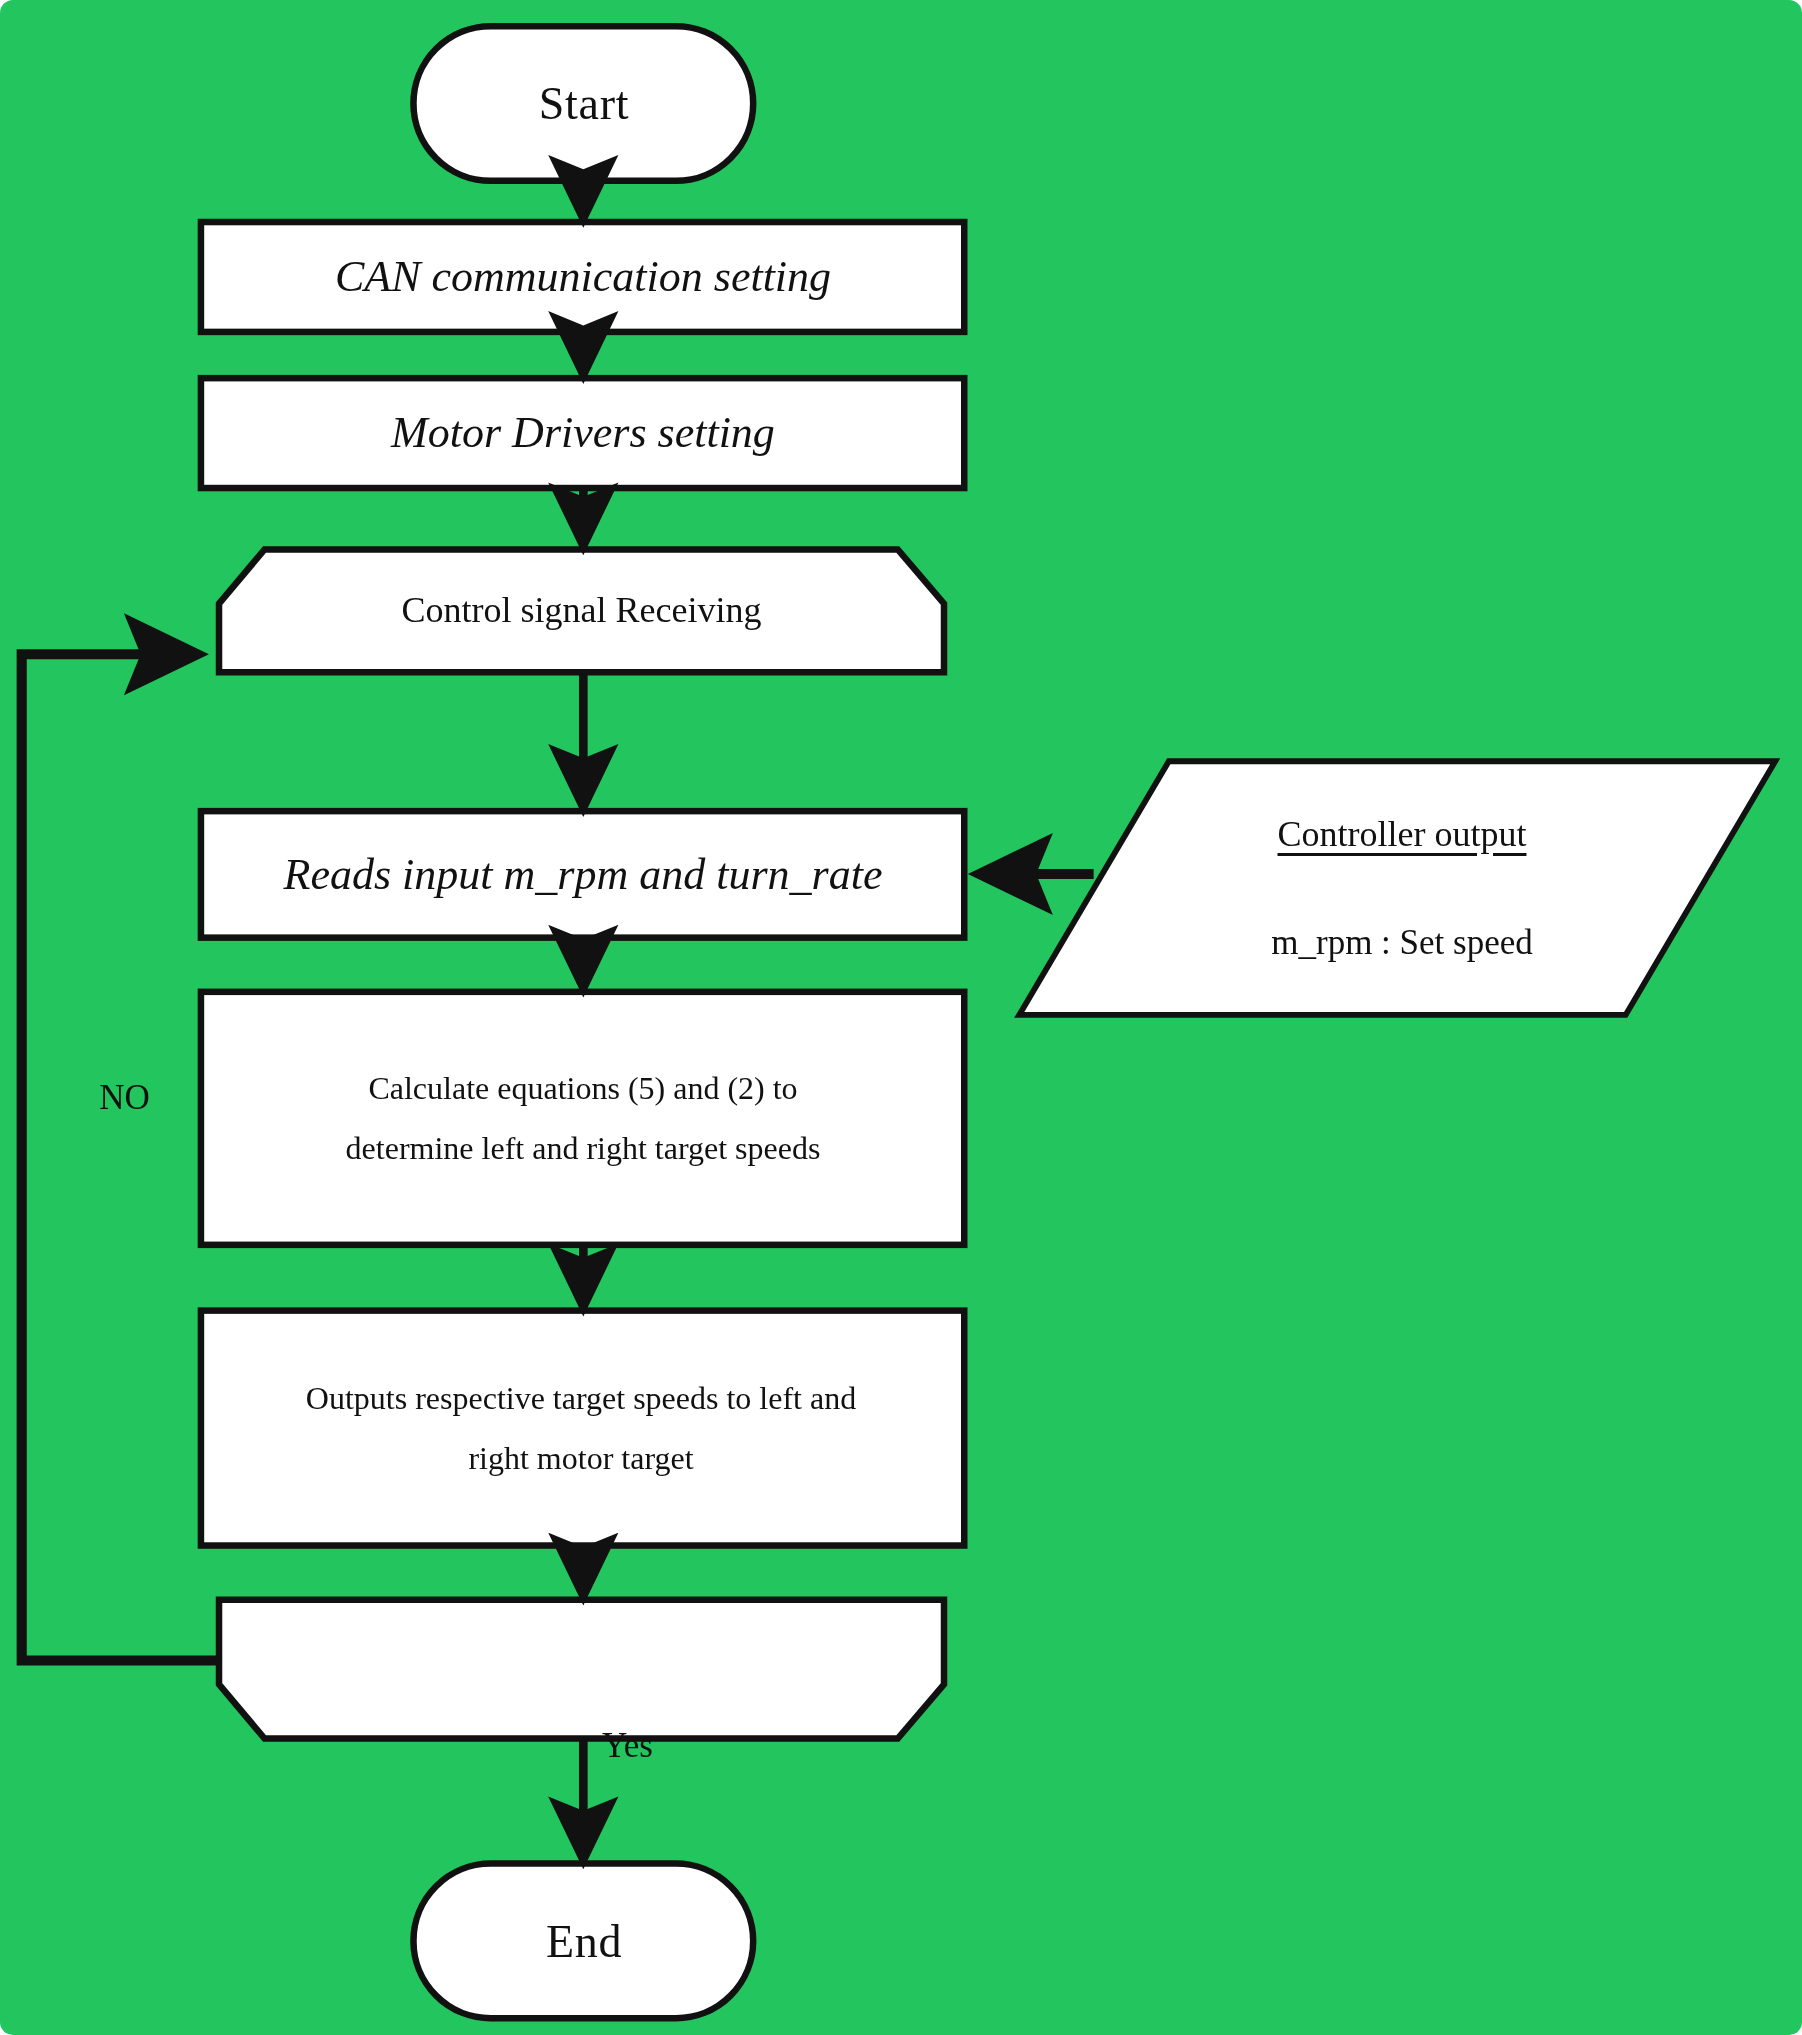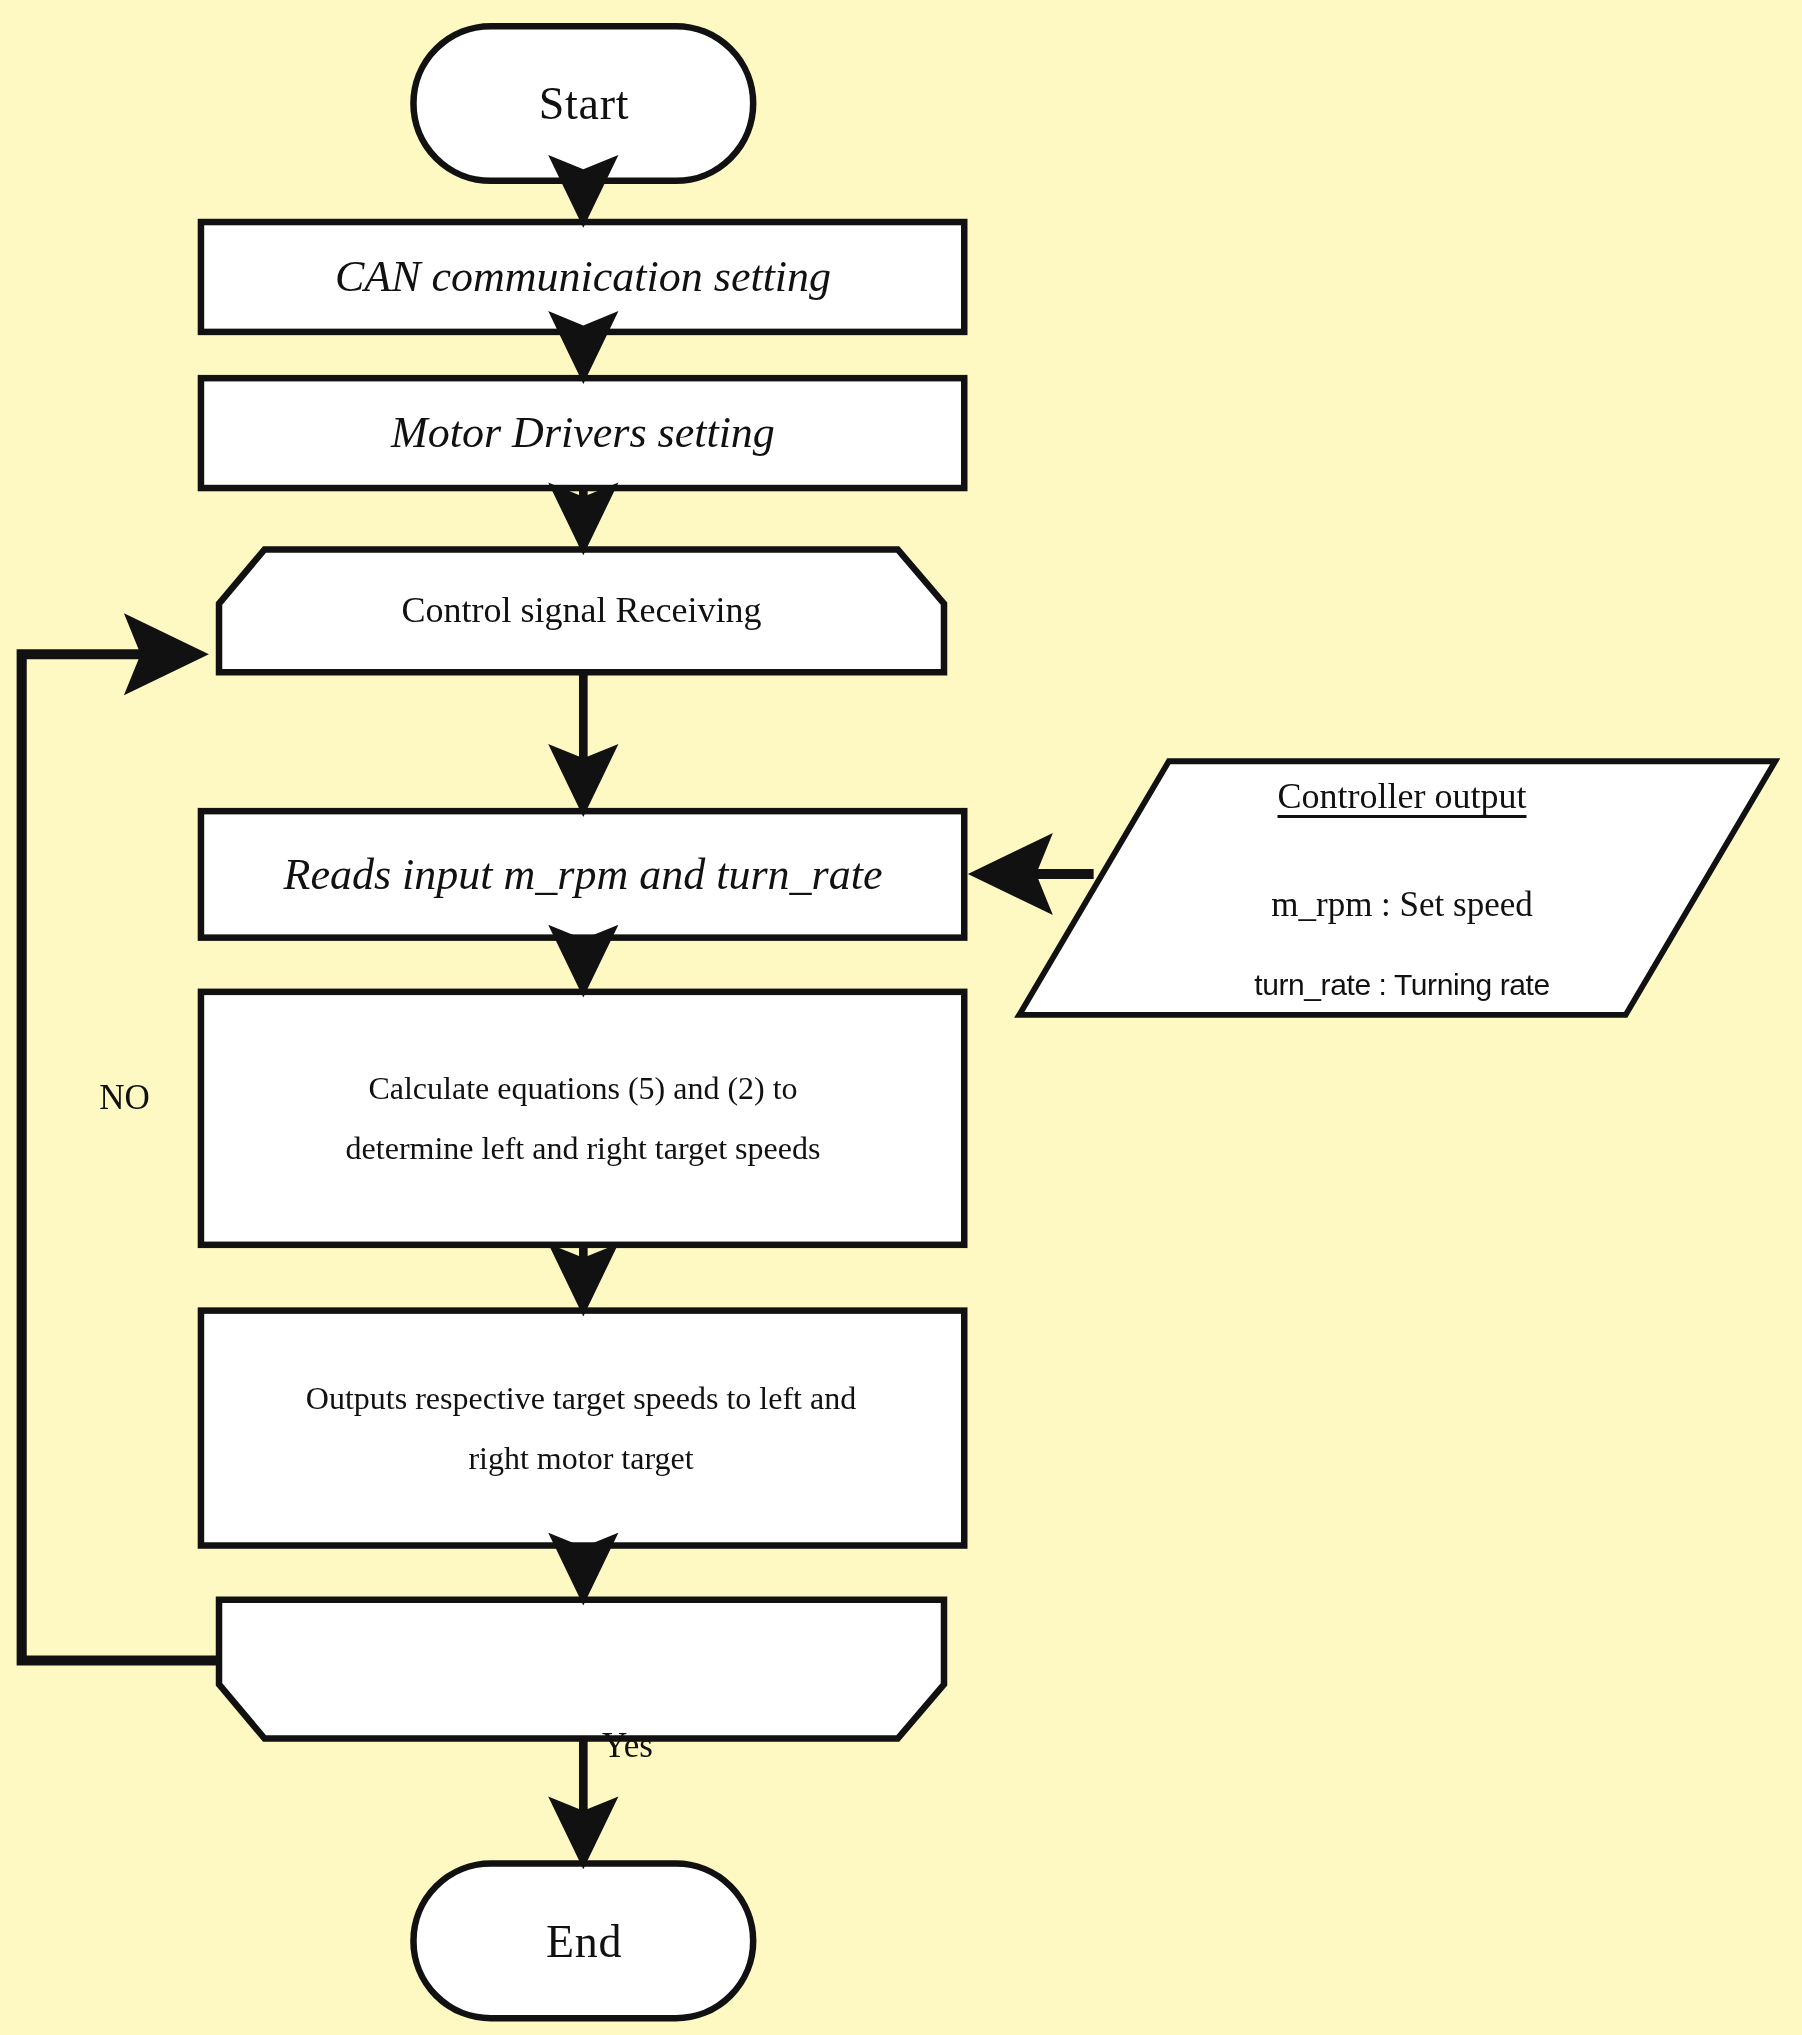--- a/index.html
+++ b/index.html
@@ -4,7 +4,7 @@
 <style>
   html,body{margin:0;padding:0;background:#ffffff;}
   body{font-family:"Liberation Serif",serif;}
-  #stage{position:relative;width:1802px;height:2035px;background:#fef9c3;overflow:hidden;}
+  #stage{position:relative;width:1802px;height:2035px;background:#22c55e;overflow:hidden;border-radius:13px;}
   svg#flow{position:absolute;left:0;top:0;width:1802px;height:2035px;}
   .nodetext{
     position:absolute;display:flex;flex-direction:column;

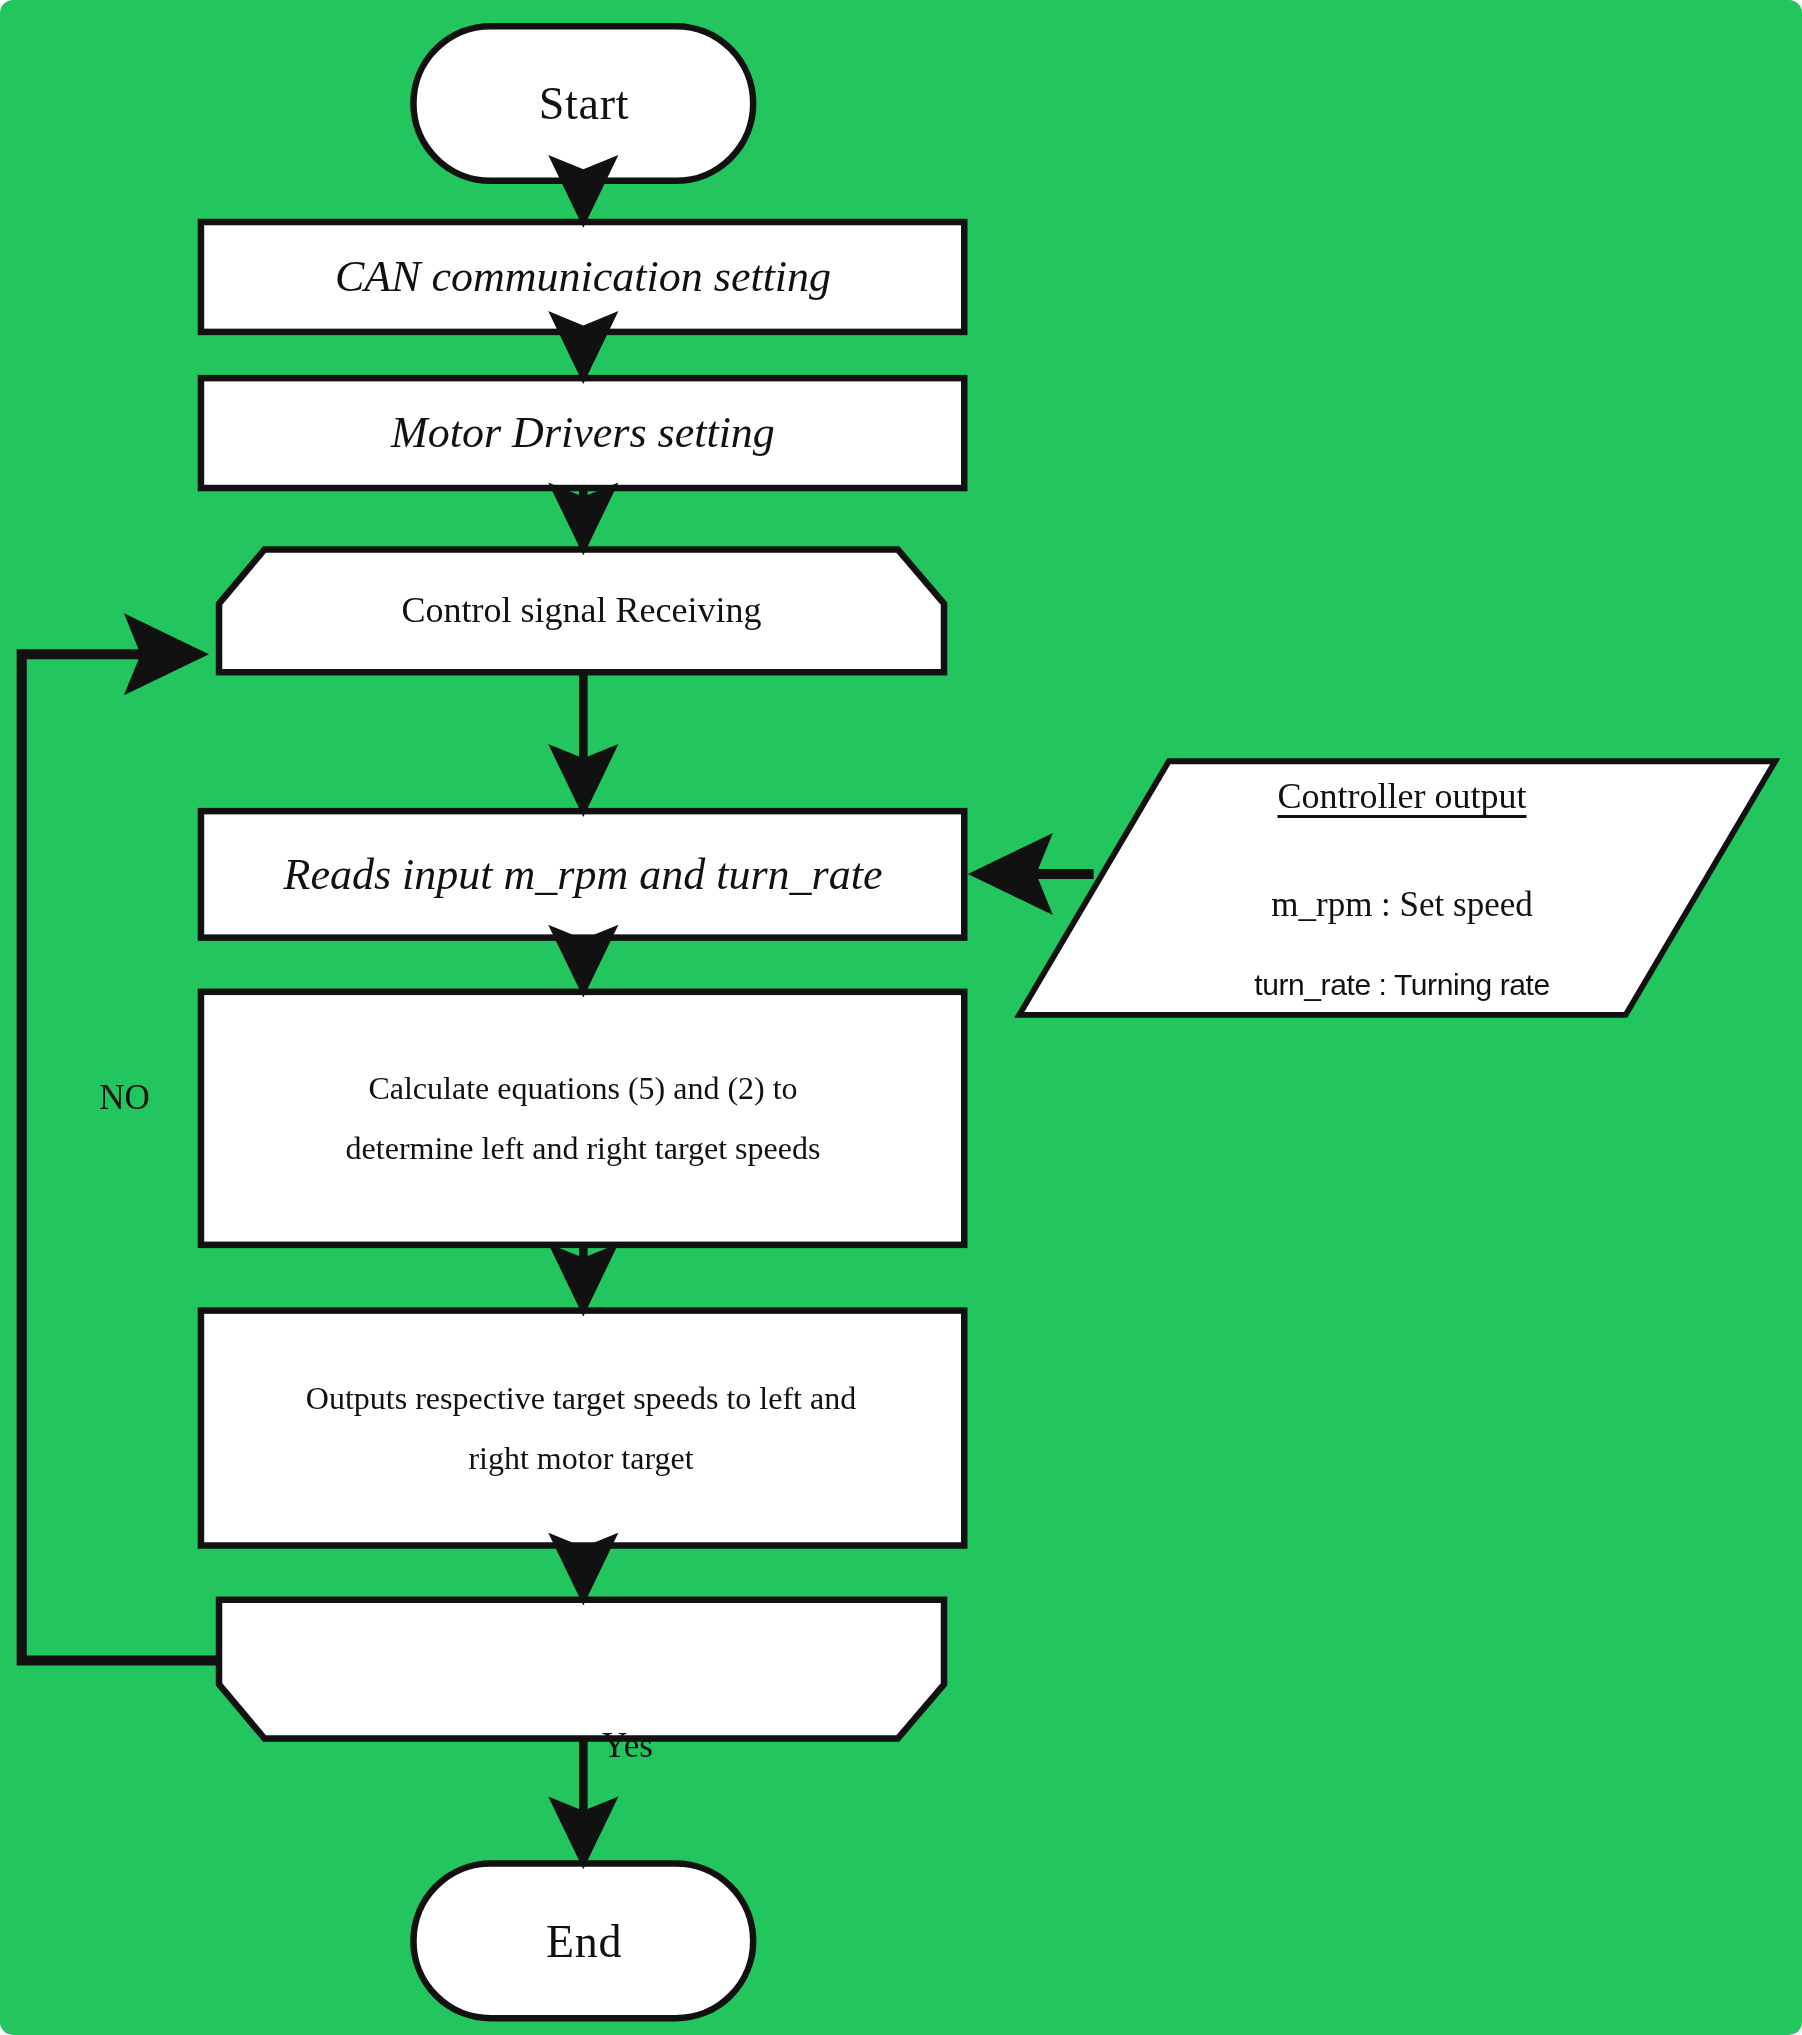--- a/index.html
+++ b/index.html
@@ -100,7 +100,6 @@
   <div class="nodetext" style="left:1113px;top:761px;width:578px;height:254px;">
     <span class="para-title">Controller output</span>
     <span class="para-line">m_rpm : Set speed</span>
-    <span class="para-line sans">turn_rate : Turning rate</span>
   </div>
 
   <div class="nodetext edge-label" style="left:63px;top:1066px;width:123px;height:65px;text-align:center;">NO</div>

